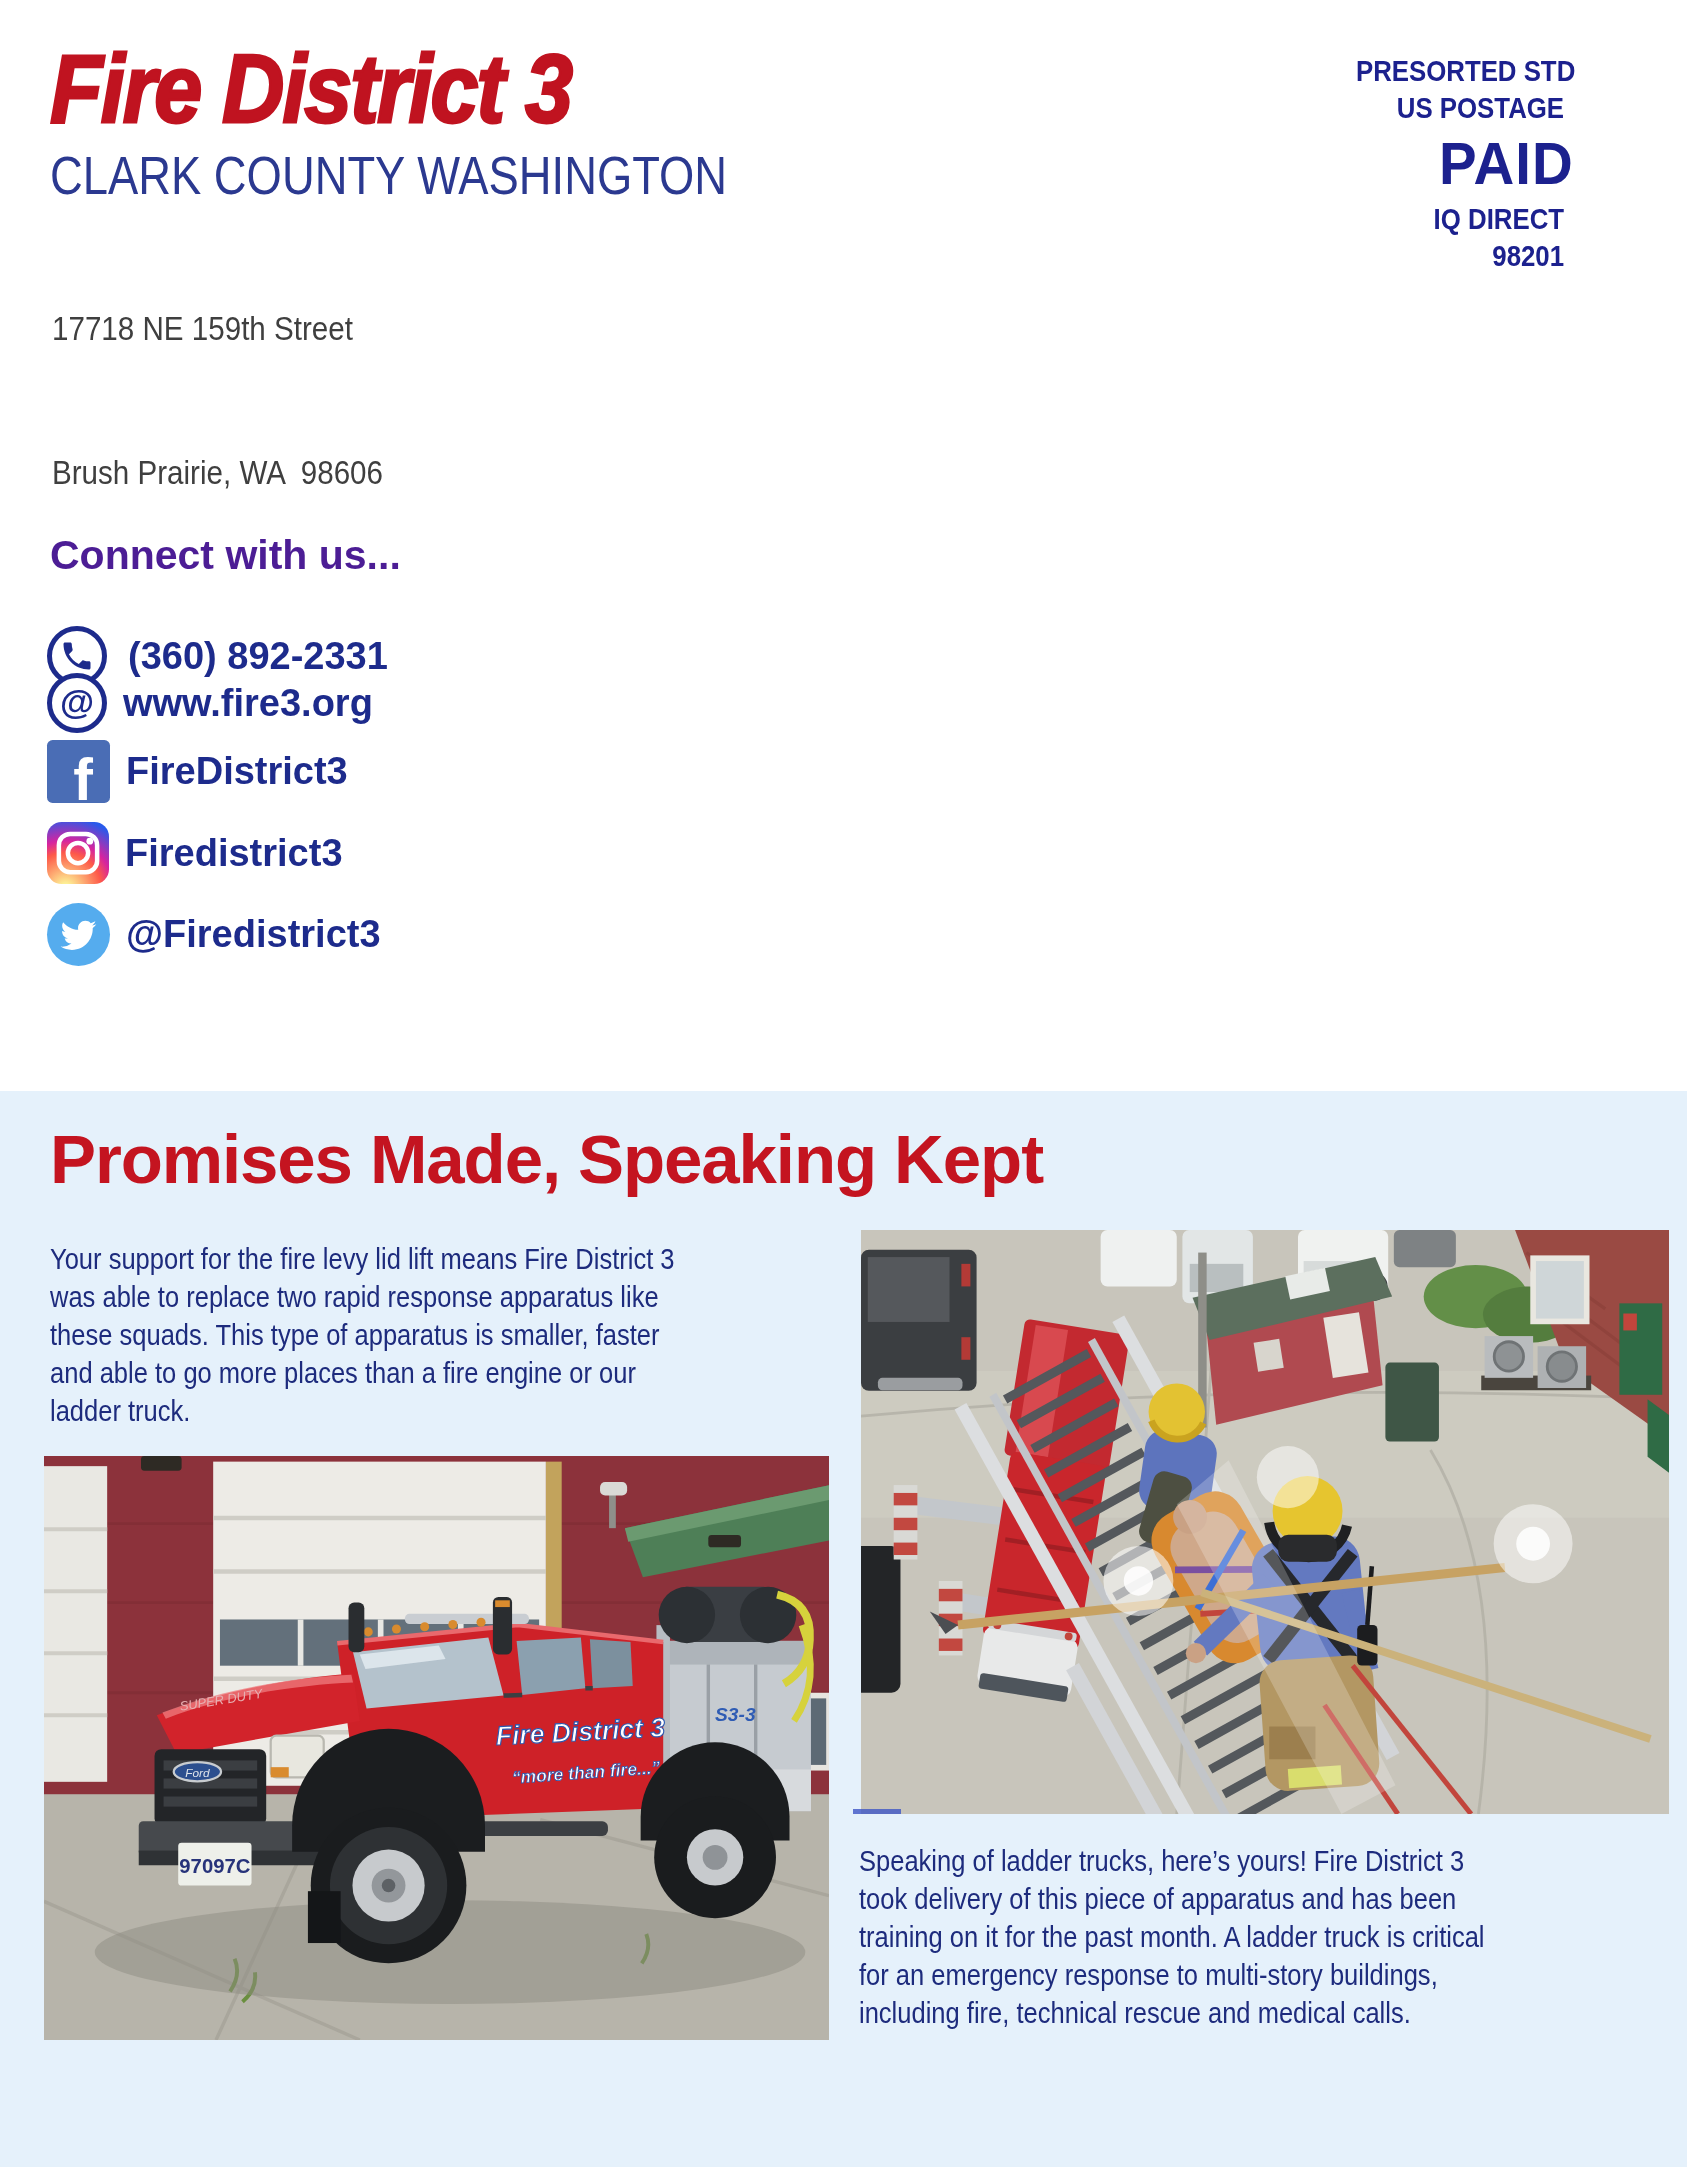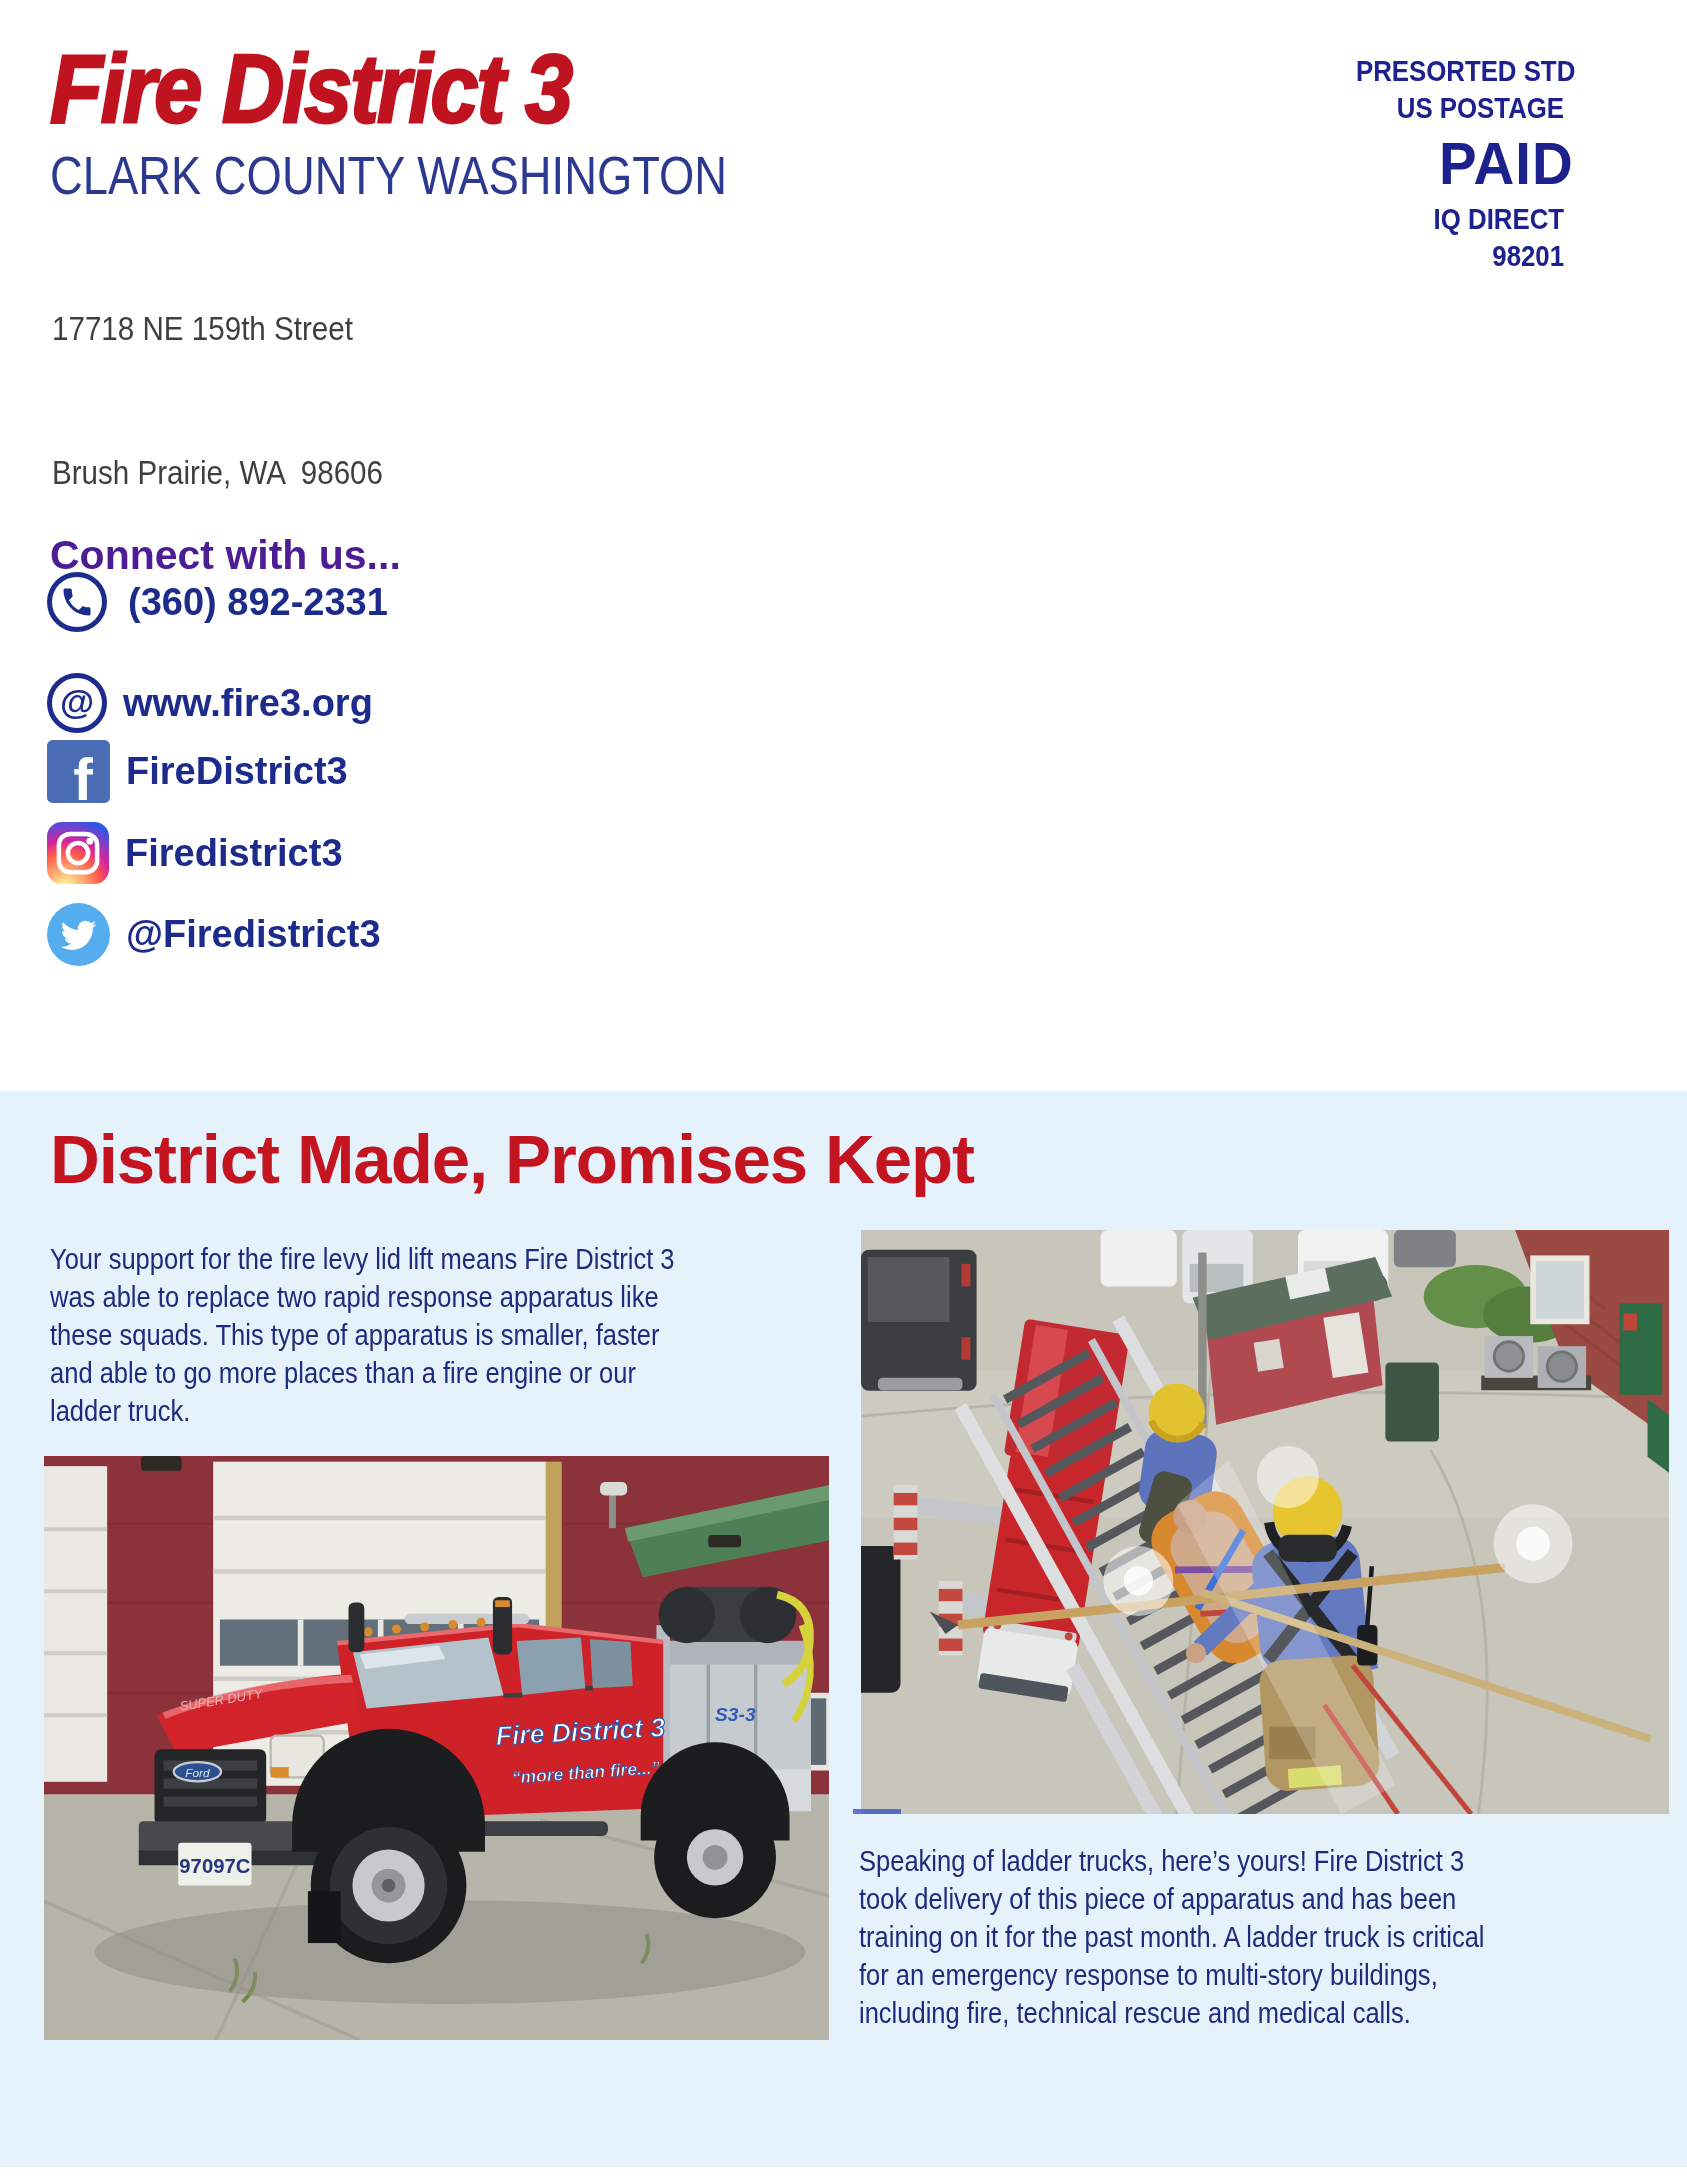--- a/index.html
+++ b/index.html
@@ -73,7 +73,7 @@
 
   <div class="abs connect-title">Connect with us...</div>
 
-  <div class="crow" style="top:572px;gap:21px;">
+  <div class="crow" style="top:626px;gap:21px;">
     <span class="circle-icon">
       <svg width="36" height="36" viewBox="0 0 24 24" aria-hidden="true">
         <path fill="#1d2b8c" d="M6.62 10.79c1.44 2.83 3.76 5.14 6.59 6.59l2.2-2.21c.27-.27.67-.36 1.02-.24 1.12.37 2.33.57 3.57.57.55 0 1 .45 1 1V20c0 .55-.45 1-1 1-9.39 0-17-7.61-17-17 0-.55.45-1 1-1h3.5c.55 0 1 .45 1 1 0 1.25.2 2.45.57 3.57.11.35.03.74-.25 1.02l-2.2 2.2z"></path>

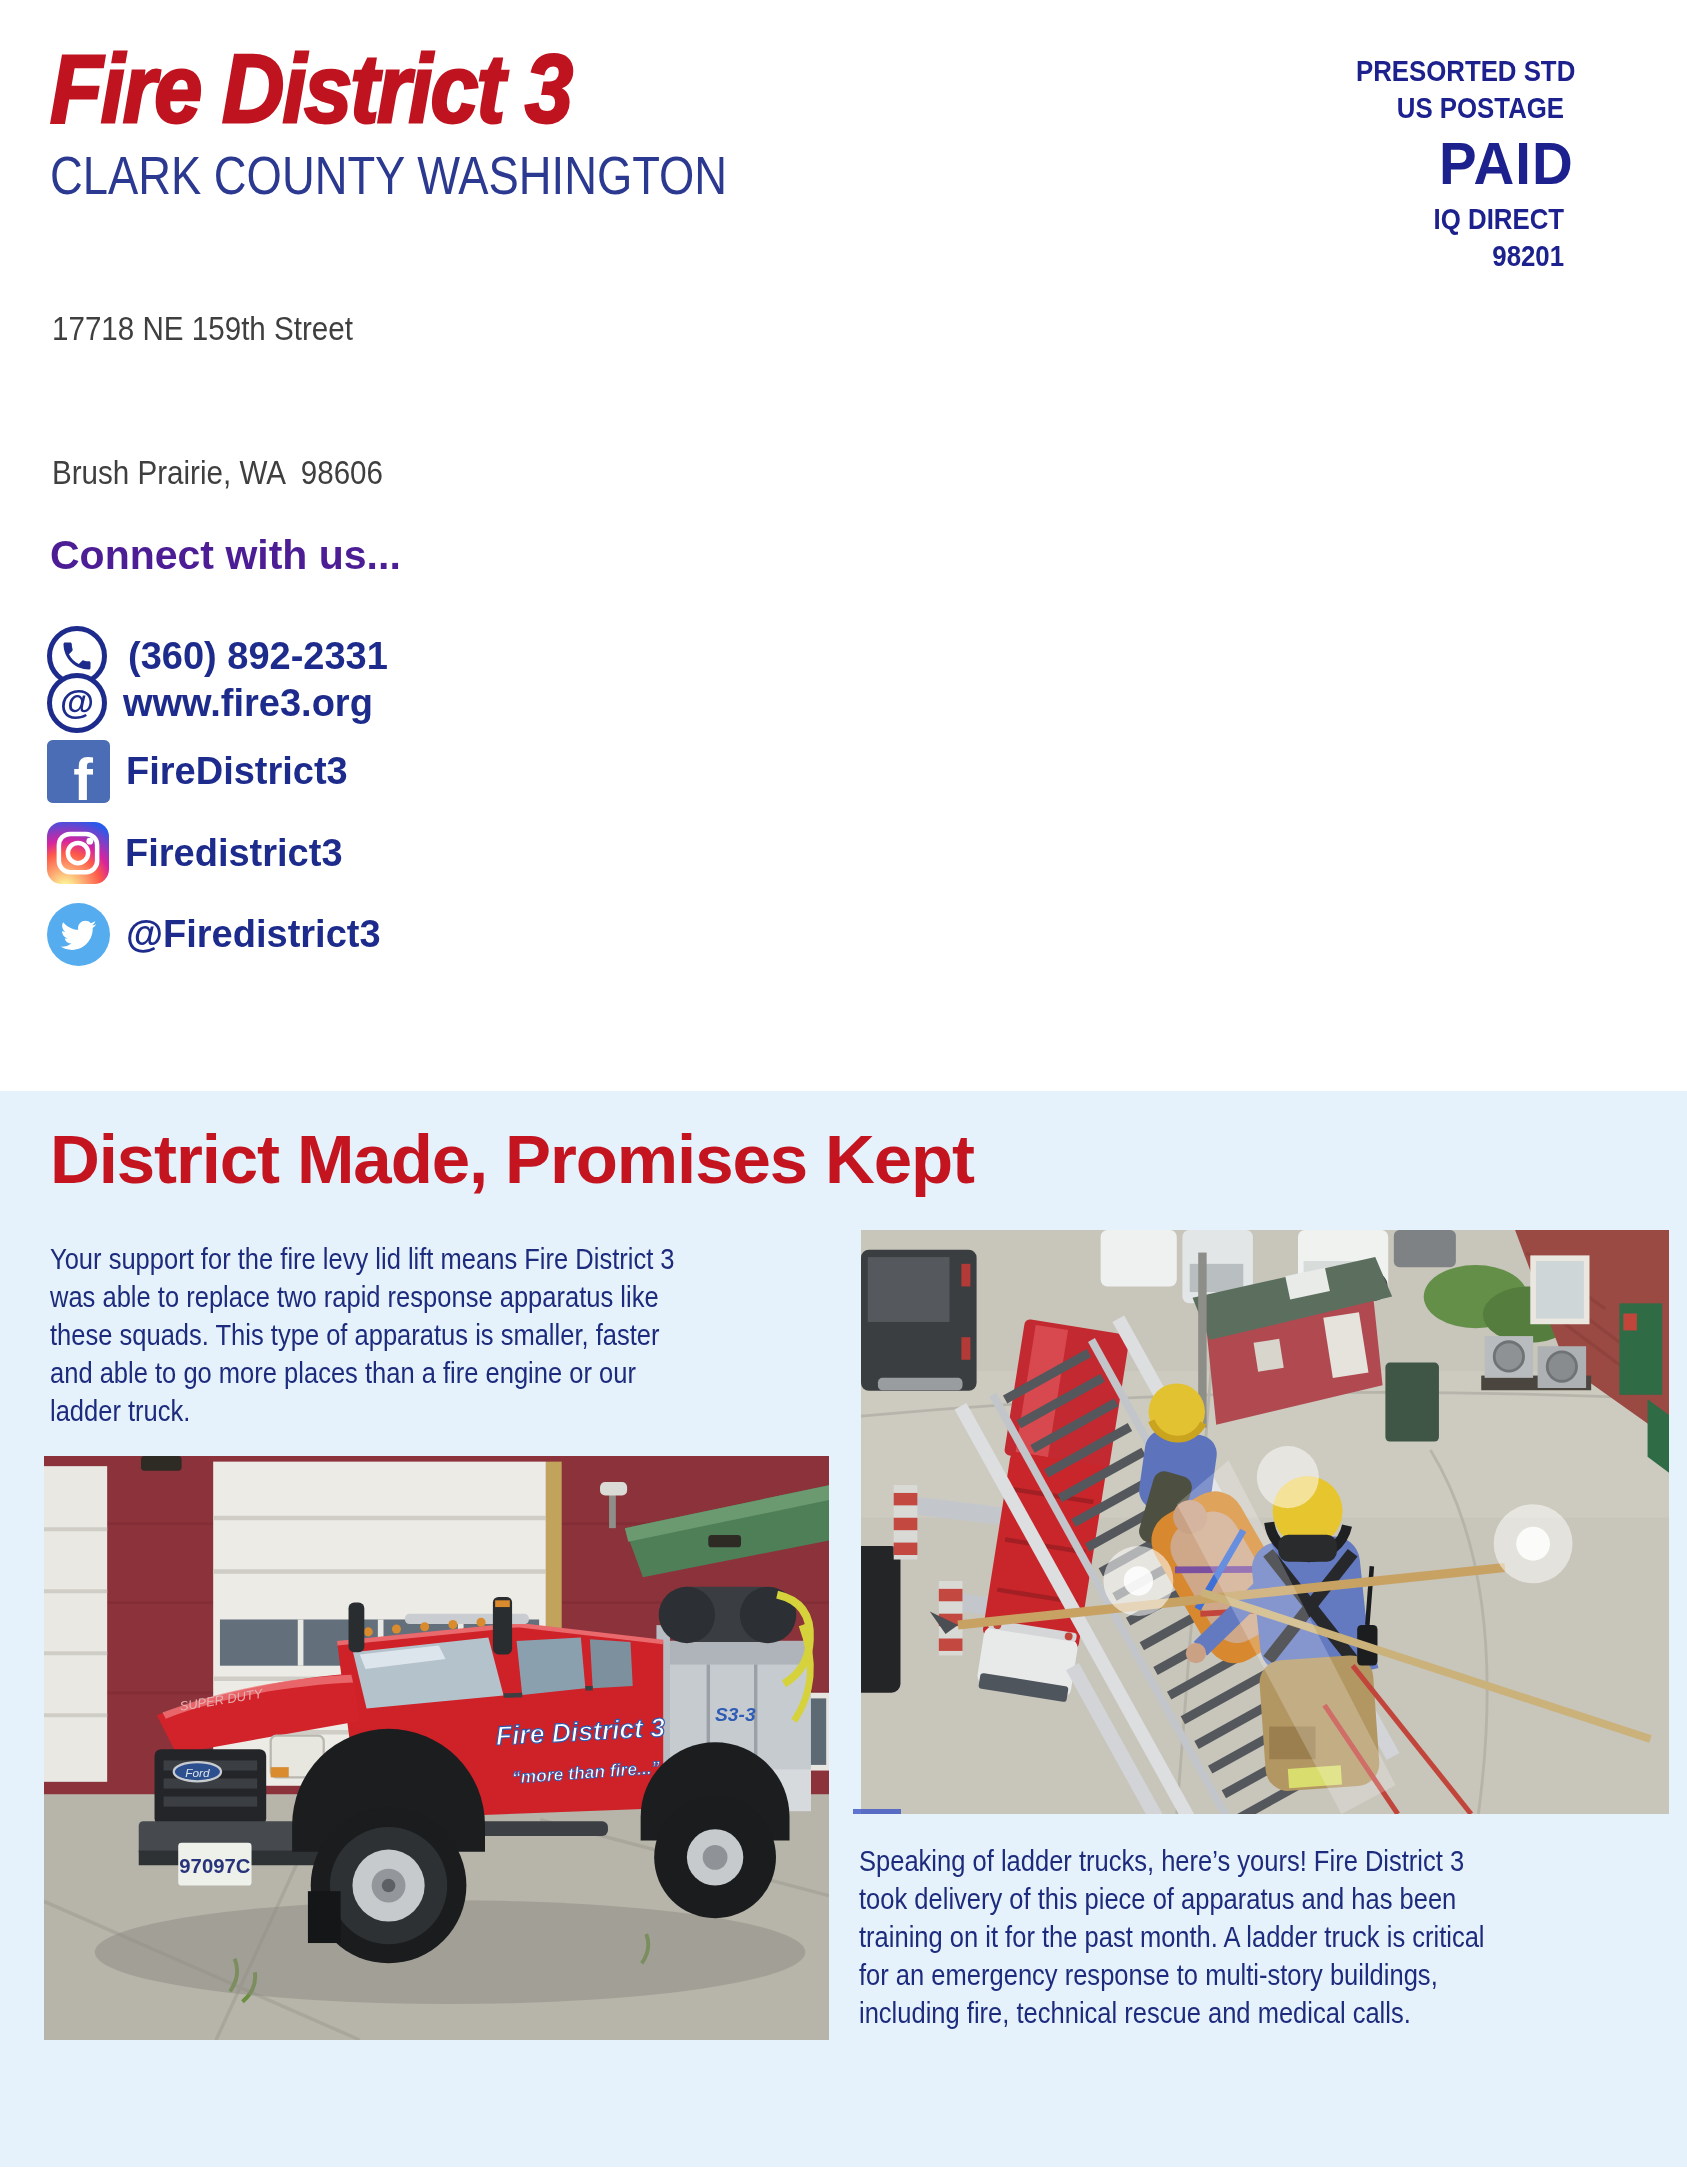--- a/index.html
+++ b/index.html
@@ -118,7 +118,7 @@
 
   <div class="abs section-bg"></div>
 
-  <div class="abs headline">District Made, Promises Kept</div>
+  <div class="abs headline">Promises Made, Speaking Kept</div>
 
   <div class="abs left-par body-par">
     <div>Your support for the fire levy lid lift means Fire District 3</div>

